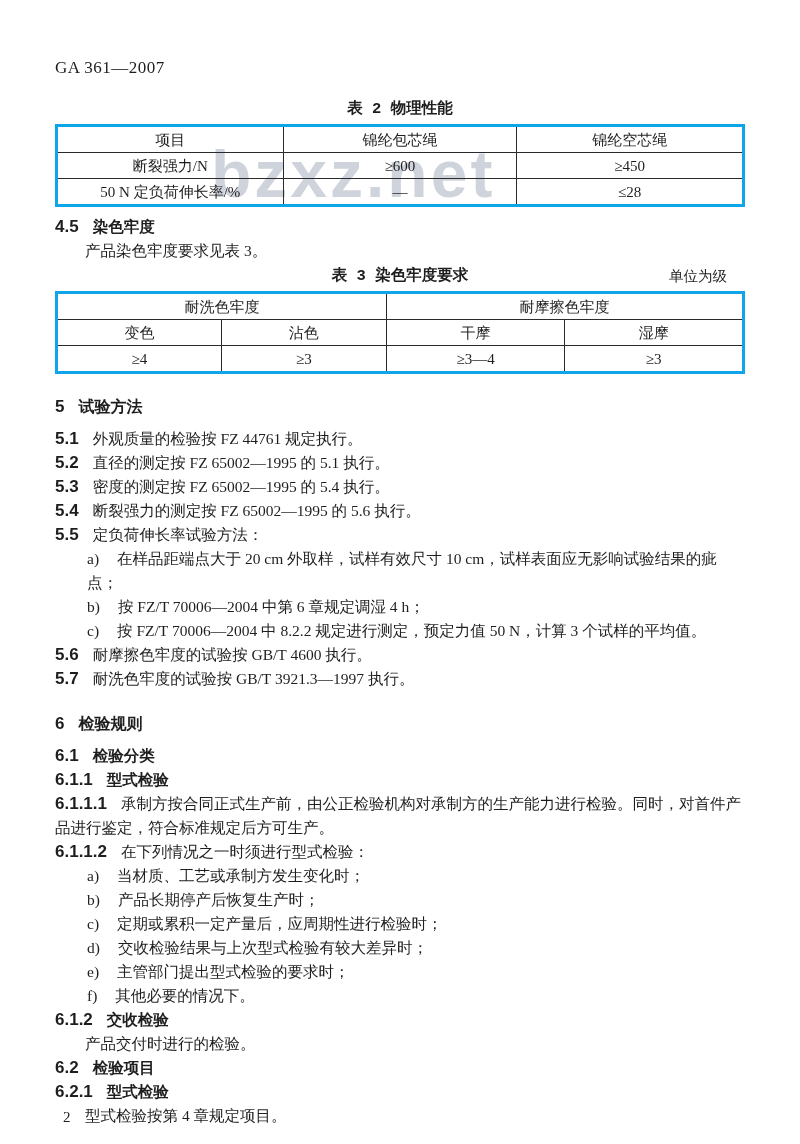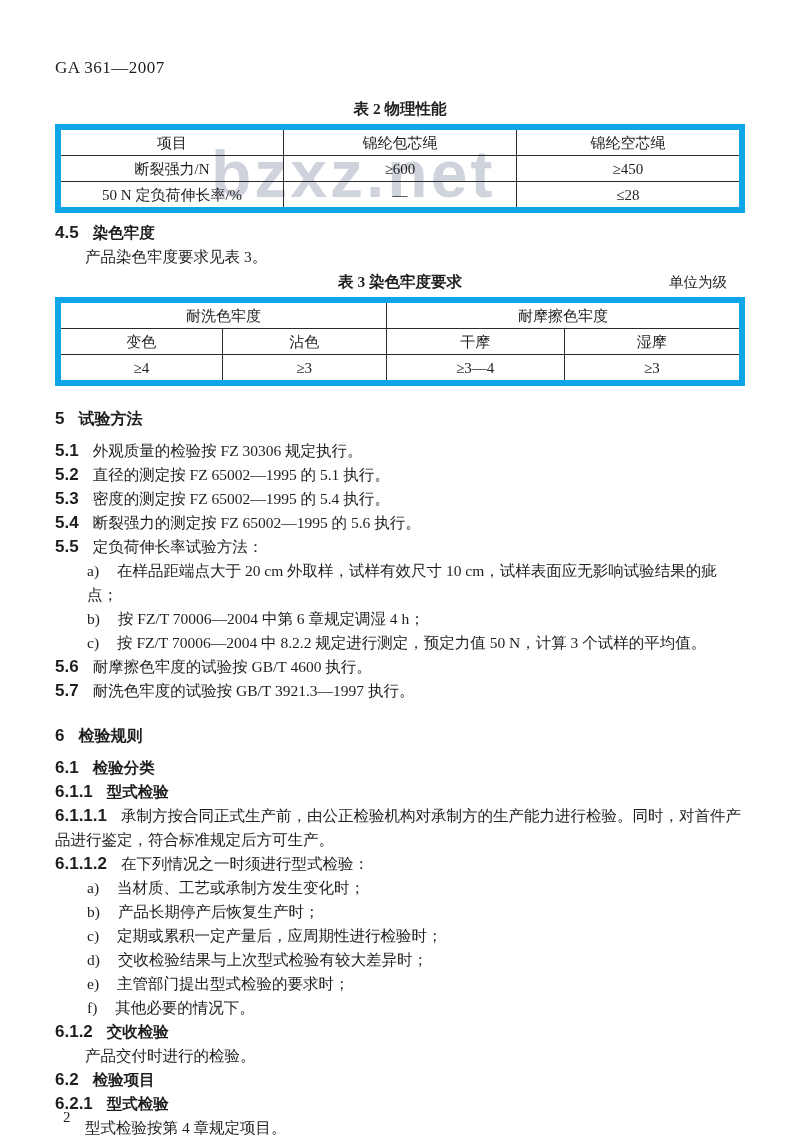--- a/index.html
+++ b/index.html
@@ -30,6 +30,7 @@
     font-size:15.5px;
     line-height:22px;
     margin-top:18px;
+    font-family:Liberation Mono, monospace;
   }
   .caption-row{
     position:relative;

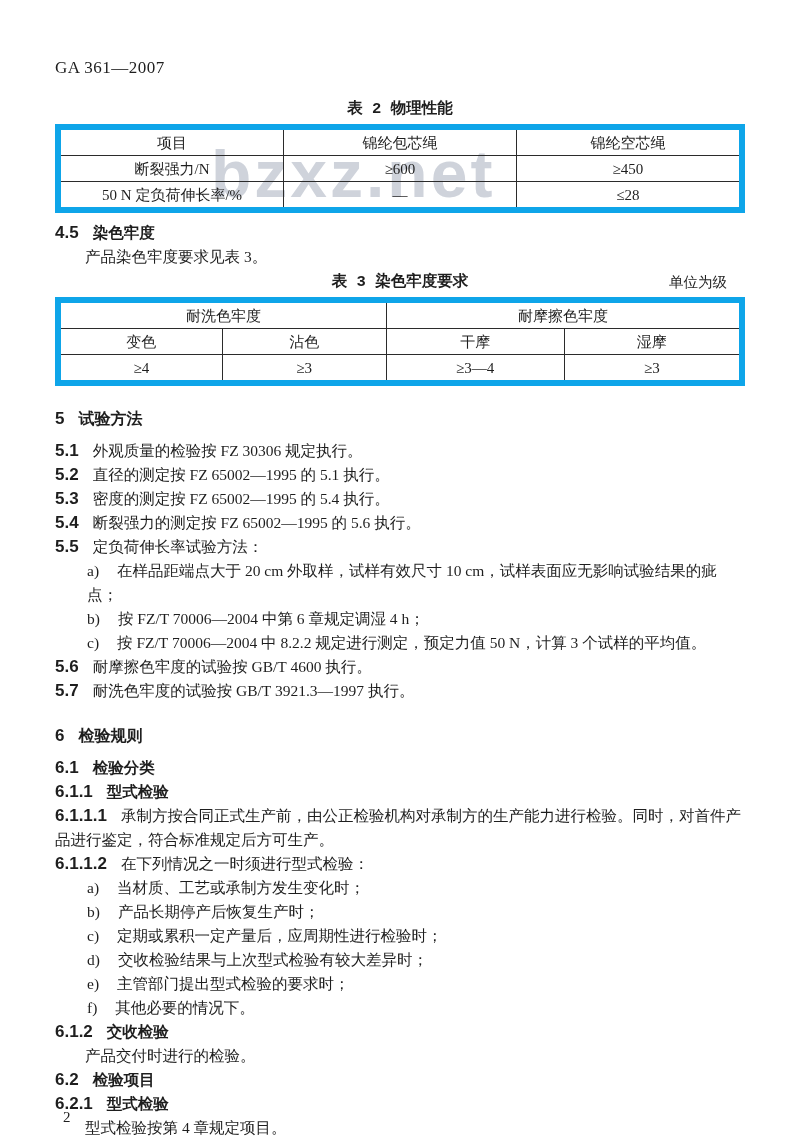--- a/index.html
+++ b/index.html
@@ -58,7 +58,7 @@
     font-weight:normal;
     line-height:20px;
   }
-  table.tbl{border:6px solid #0ea5e9;}
+  table.tbl{border:3px solid #0ea5e9;}
   .clause-h{
     margin:8px 0 0 0;
     font-weight:bold;

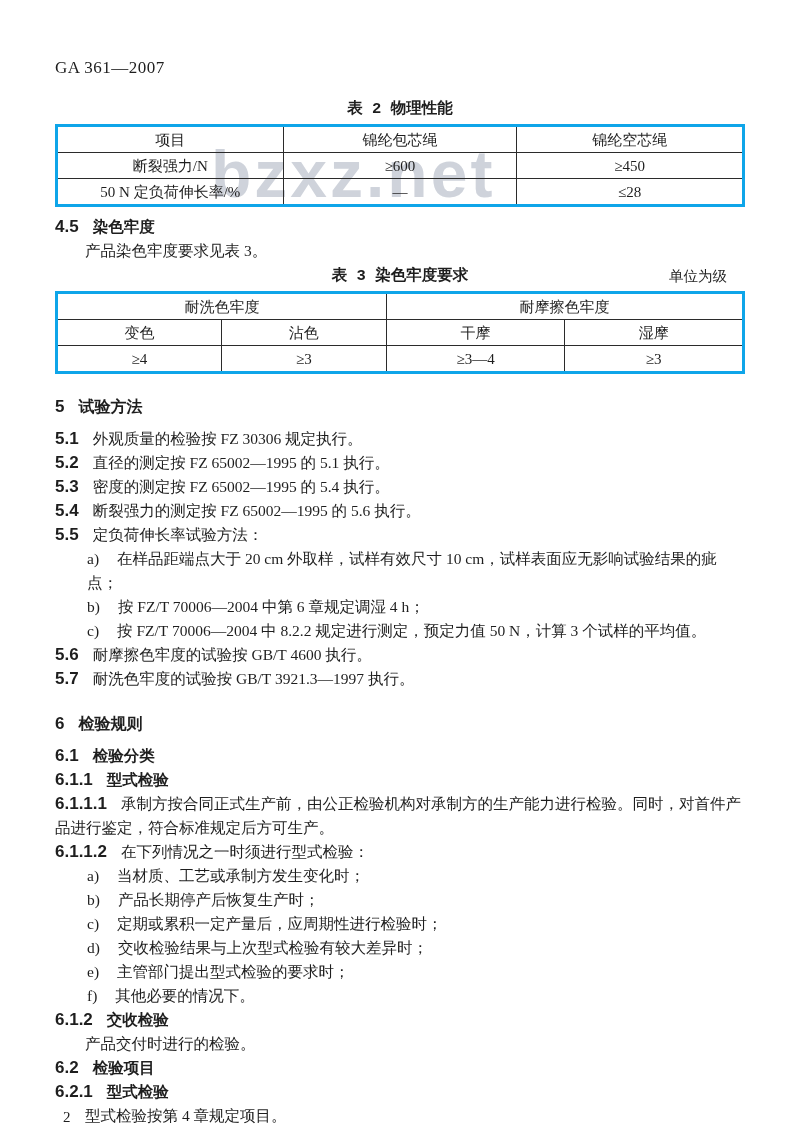--- a/index.html
+++ b/index.html
@@ -165,7 +165,7 @@
 
     <p class="sec-h"><span class="cnum">5</span><span>试验方法</span></p>
 
-    <p class="line para"><span class="cnum">5.1</span><span>外观质量的检验按 FZ 30306 规定执行。</span></p>
+    <p class="line para"><span class="cnum">5.1</span><span>外观质量的检验按 FZ 44761 规定执行。</span></p>
     <p class="line para"><span class="cnum">5.2</span><span>直径的测定按 FZ 65002—1995 的 5.1 执行。</span></p>
     <p class="line para"><span class="cnum">5.3</span><span>密度的测定按 FZ 65002—1995 的 5.4 执行。</span></p>
     <p class="line para"><span class="cnum">5.4</span><span>断裂强力的测定按 FZ 65002—1995 的 5.6 执行。</span></p>

